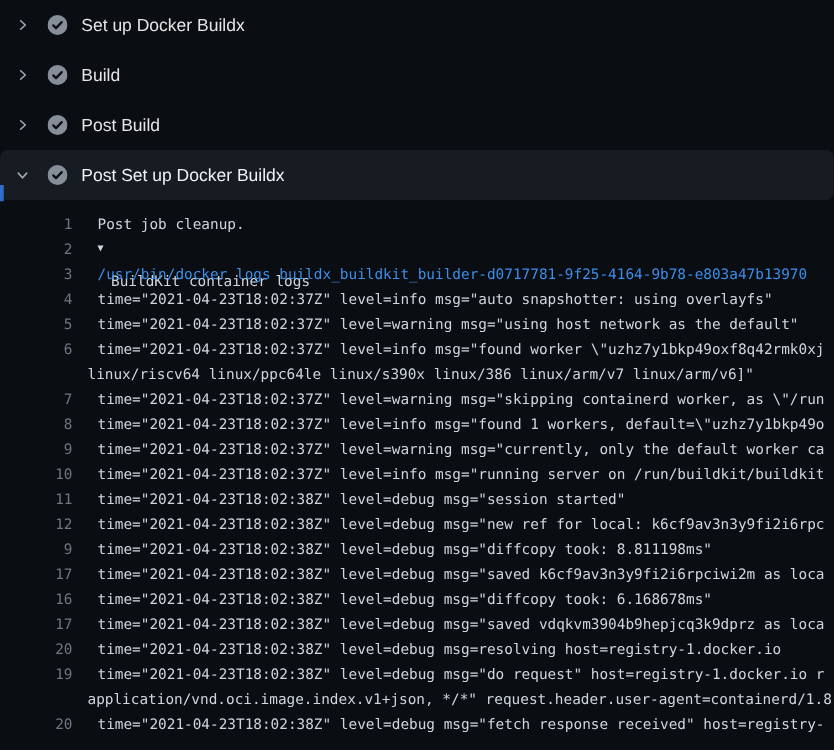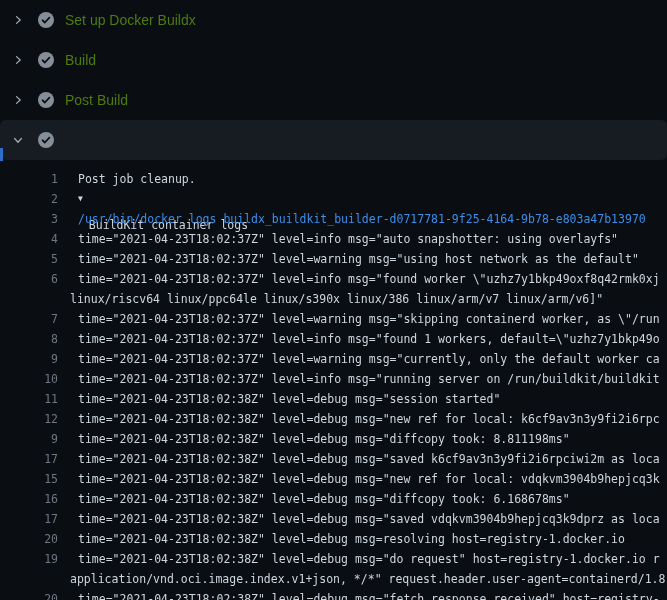--- a/index.html
+++ b/index.html
@@ -18,7 +18,7 @@
     height: 40px;
     display: flex;
     align-items: center;
-    color: #4d7c0f;
+    color: #e5e5e5;
     font-size: 14px;
     cursor: pointer;
   }

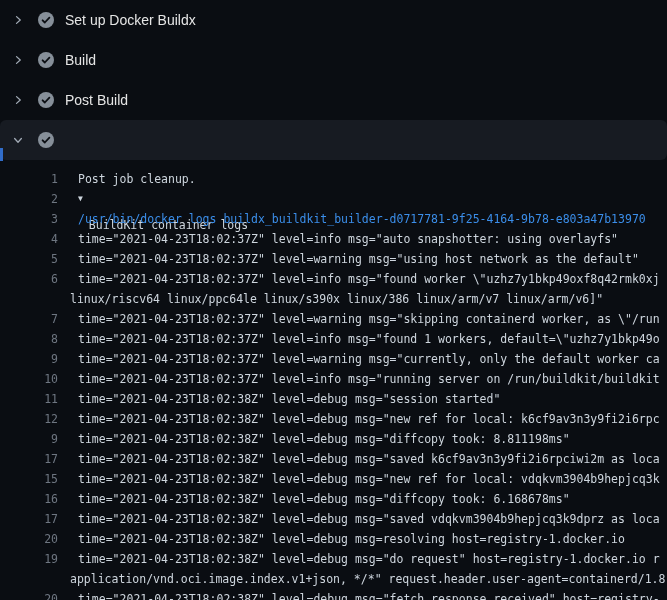--- a/index.html
+++ b/index.html
@@ -120,6 +120,7 @@
         <path d="M4.6 8.3l2.2 2.2 4.6-4.8" fill="none" stroke="#0a0d12" stroke-width="1.8" stroke-linecap="round" stroke-linejoin="round"></path>
       </svg>
     </span>
+    <span class="title">Post Set up Docker Buildx</span>
   </div>
 </div>
   <div class="log" id="log">

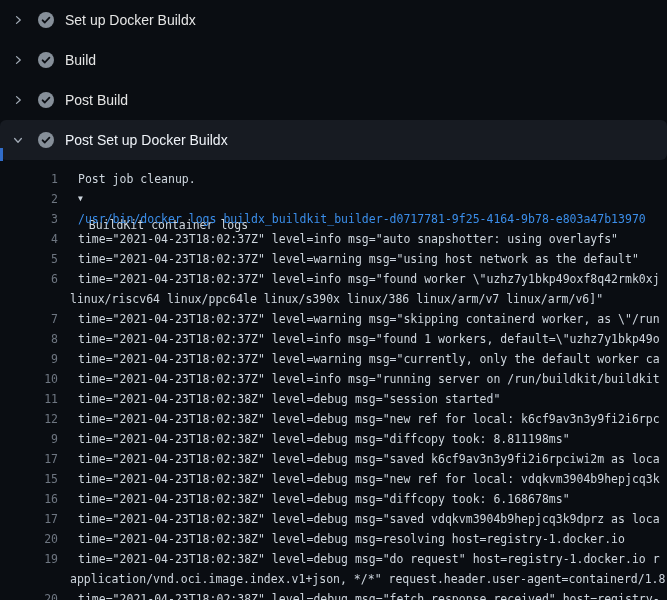--- a/index.html
+++ b/index.html
@@ -199,10 +199,6 @@
     <span class="lt">time="2021-04-23T18:02:38Z" level=debug msg="saved k6cf9av3n3y9fi2i6rpciwi2m as loca</span>
   </div>
 
-  <div class="log-line plain">
-    <span class="ln">15</span>
-    <span class="lt">time="2021-04-23T18:02:38Z" level=debug msg="new ref for local: vdqkvm3904b9hepjcq3k</span>
-  </div>
 
   <div class="log-line plain">
     <span class="ln">16</span>

